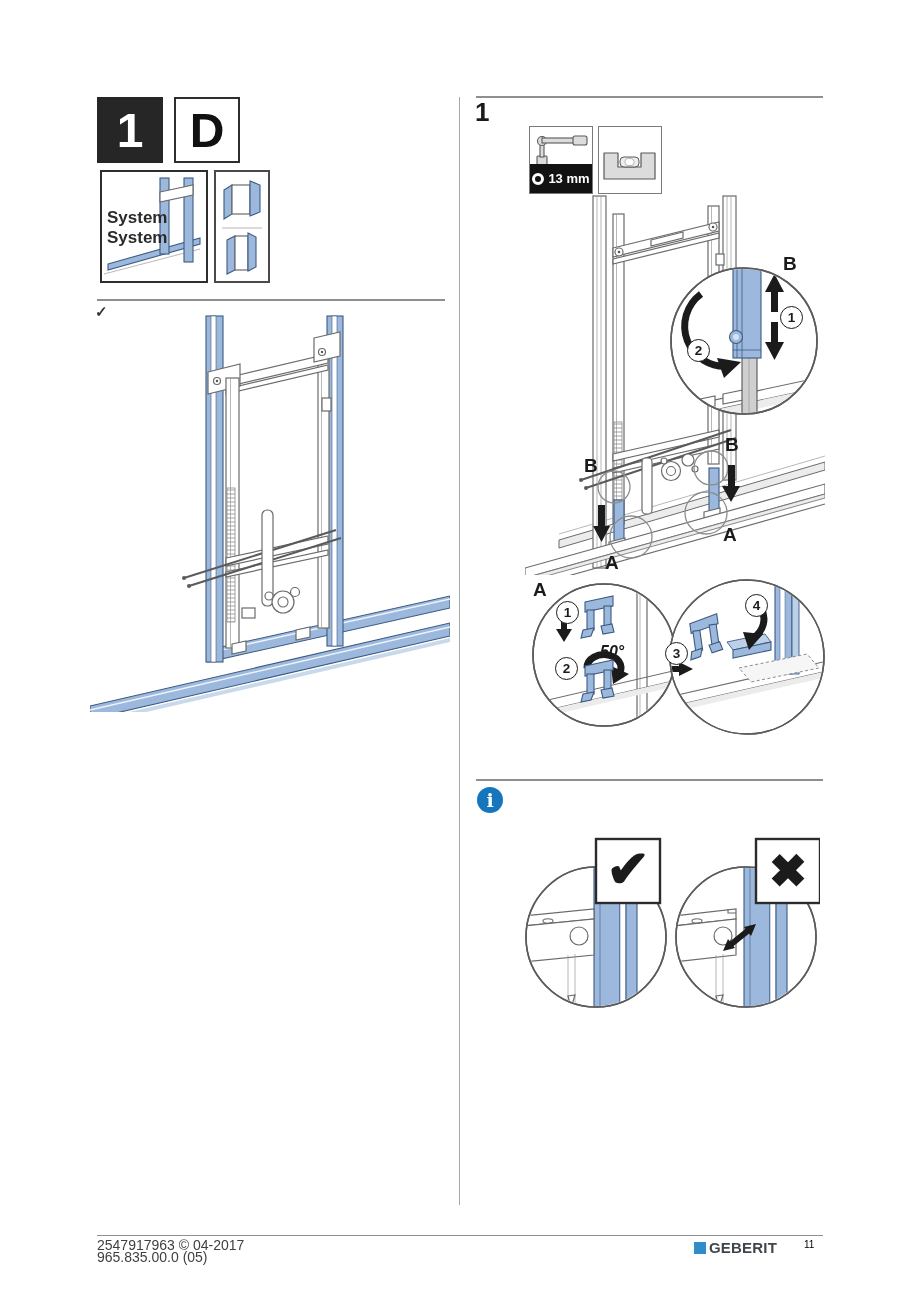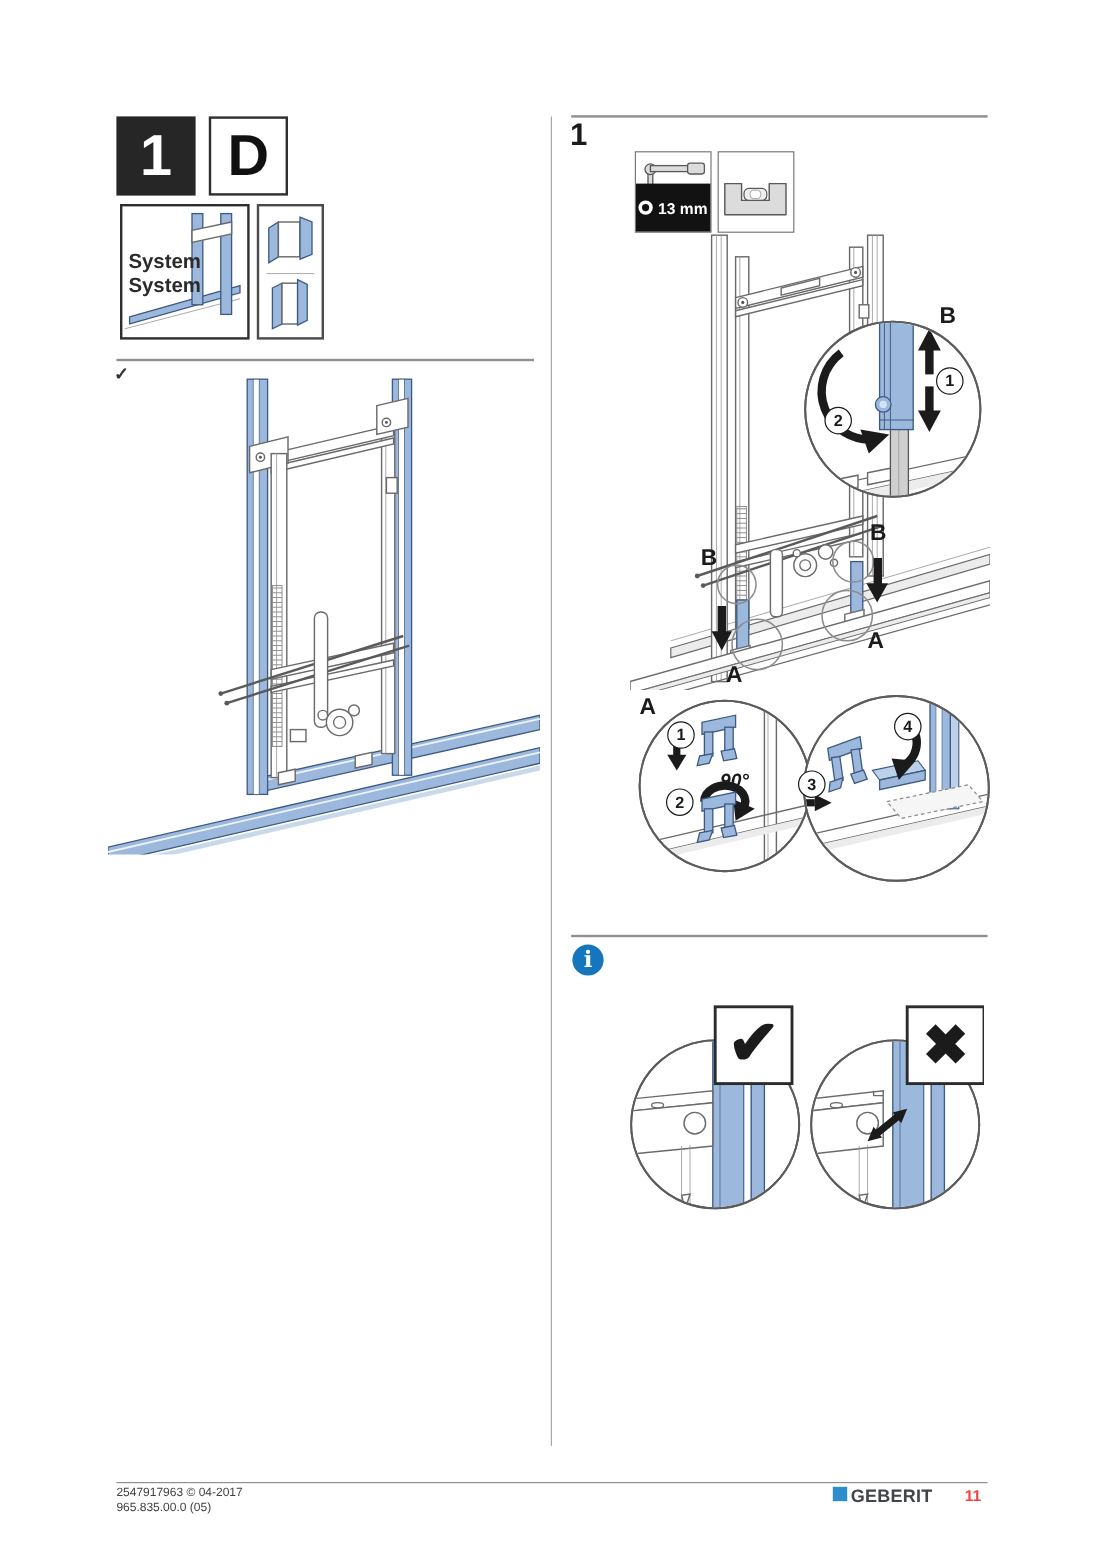--- a/index.html
+++ b/index.html
@@ -36,7 +36,7 @@
   .tool-box{position:absolute;width:64px;height:68px;border:1.6px solid #7a7a7a;background:#fff}
   .tool-wrench{left:529px;top:126px}
   .tool-level{left:598px;top:126px}
-  .size-bar{position:absolute;left:0;bottom:0;width:100%;height:40px;background:#121212;
+  .size-bar{position:absolute;left:0;bottom:0;width:100%;height:29px;background:#121212;
     display:flex;align-items:center;justify-content:center;gap:4px}
   .size-ring{width:12px;height:12px;border:3px solid #fff;border-radius:50%;flex:0 0 auto}
   .size-bar span{color:#fff;font-weight:700;font-size:13px;white-space:nowrap}

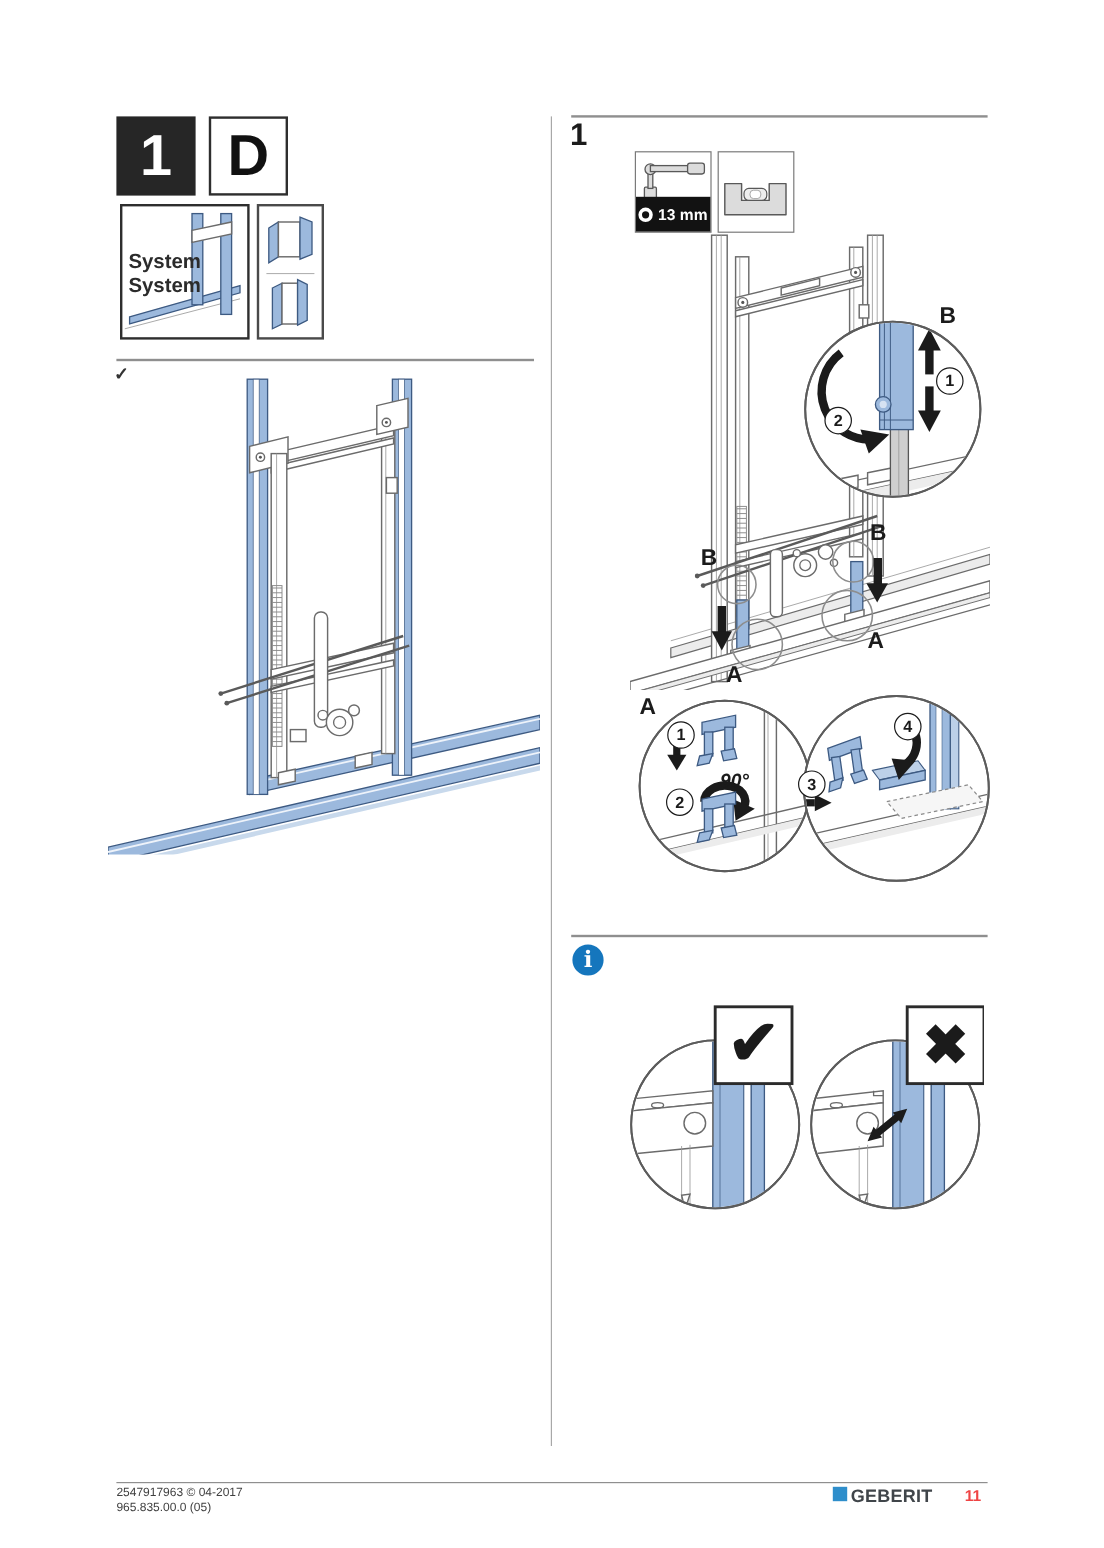--- a/index.html
+++ b/index.html
@@ -343,7 +343,7 @@
   <div class="lbl" style="left:533px;top:579px">A</div>
   <div class="num" style="left:556px;top:601px">1</div>
   <div class="num" style="left:555px;top:657px">2</div>
-  <div class="lbl-angle" style="left:600px;top:643px">90°</div>
+  <div class="lbl-angle" style="left:600px;top:643px">50°</div>
   <div class="num" style="left:665px;top:642px">3</div>
   <div class="num" style="left:745px;top:594px">4</div>
 

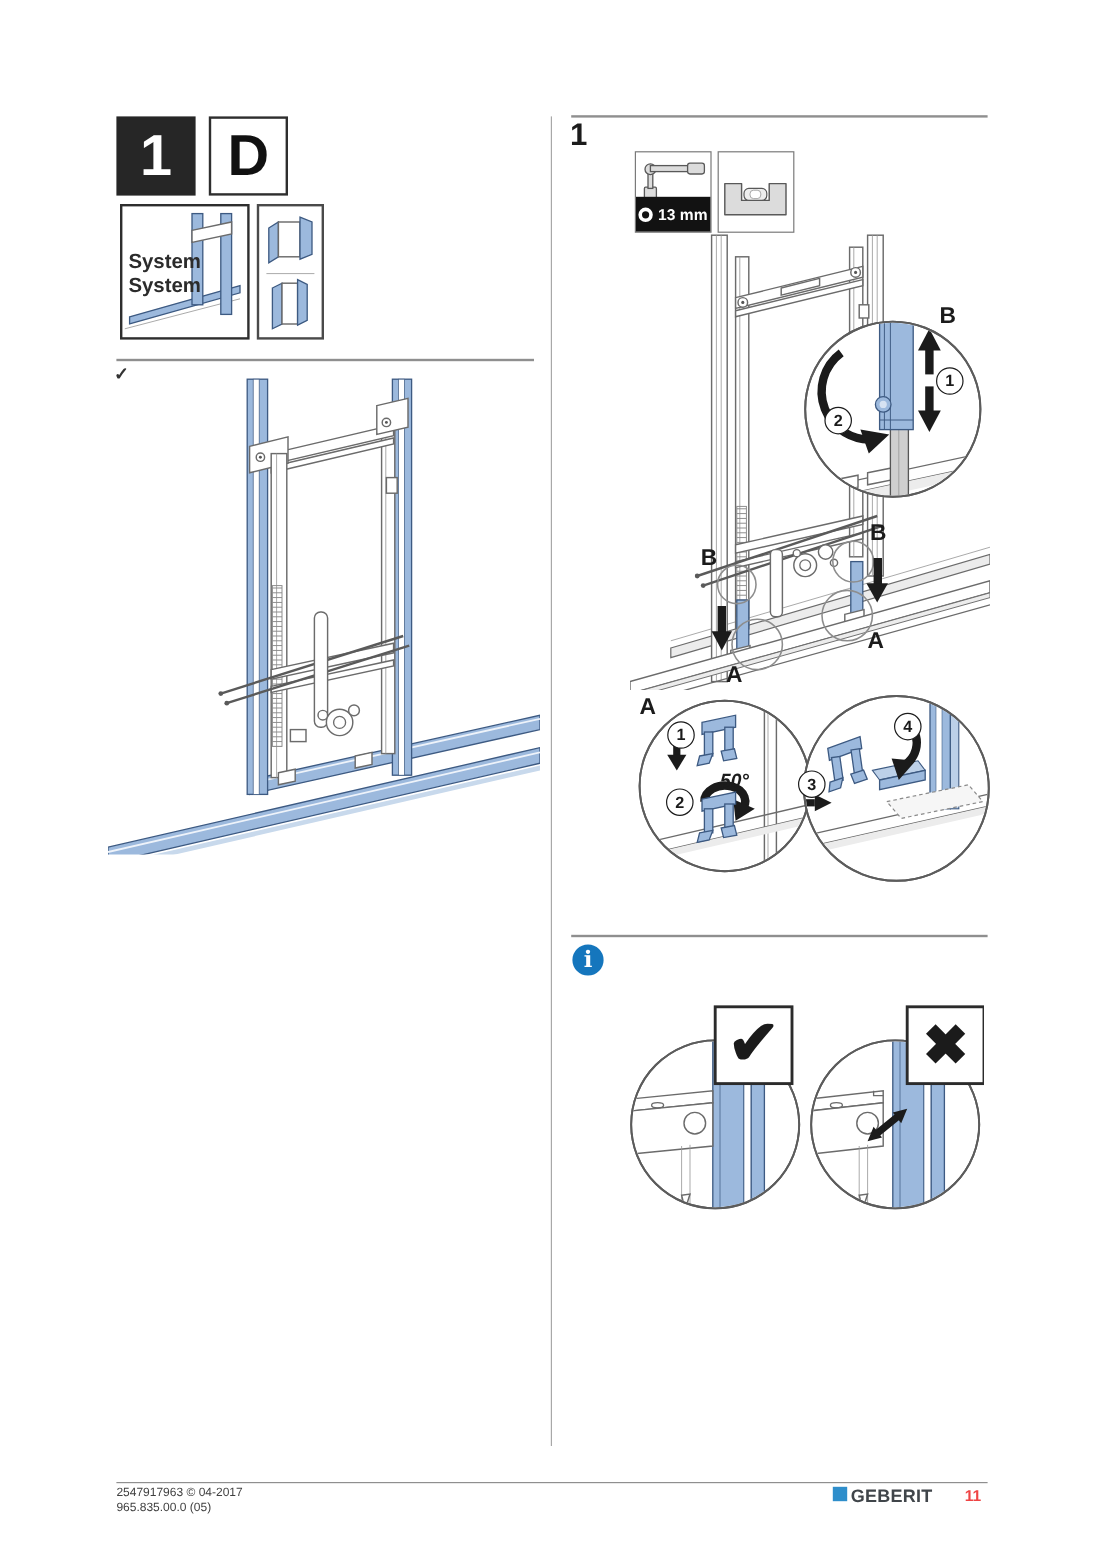--- a/index.html
+++ b/index.html
@@ -59,7 +59,7 @@
   .mark-bad{left:756px;top:839px;font-size:46px}
 
   
-  .footer-text{position:absolute;left:97px;top:1239px;font-size:10px;line-height:12px;color:#3f3f3f}
+  .footer-text{position:absolute;left:97px;top:1239px;font-size:14px;line-height:12px;color:#3f3f3f}
   .brand{position:absolute;left:694px;top:1239px;display:flex;}
   .brand-square{width:12px;height:12px;background:var(--brand-blue);margin-right:3px}
   .brand span.name{font-weight:800;font-size:15px;letter-spacing:.2px;color:#40454a}

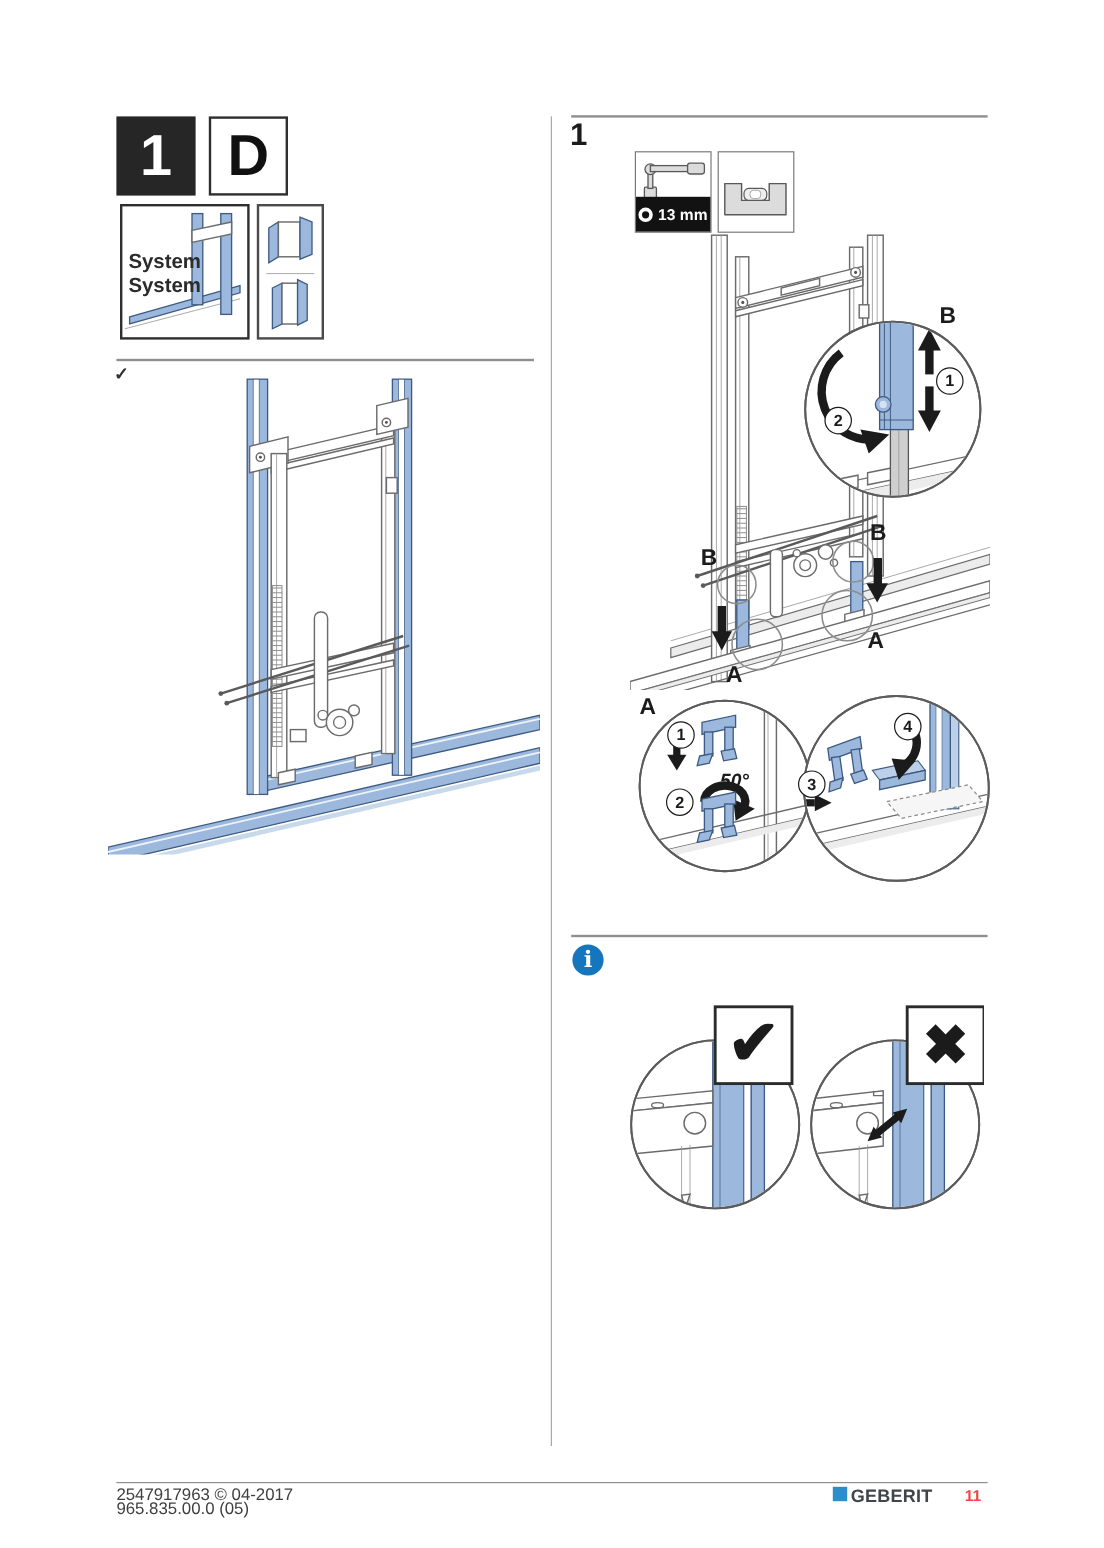--- a/index.html
+++ b/index.html
@@ -60,7 +60,7 @@
 
   
   .footer-text{position:absolute;left:97px;top:1239px;font-size:14px;line-height:12px;color:#3f3f3f}
-  .brand{position:absolute;left:694px;top:1239px;display:flex;}
+  .brand{position:absolute;left:694px;top:1239px;display:flex;align-items:center}
   .brand-square{width:12px;height:12px;background:var(--brand-blue);margin-right:3px}
   .brand span.name{font-weight:800;font-size:15px;letter-spacing:.2px;color:#40454a}
   .page-num{position:absolute;left:804px;top:1239px;font-weight:700;font-size:13px;color:#ef4444}

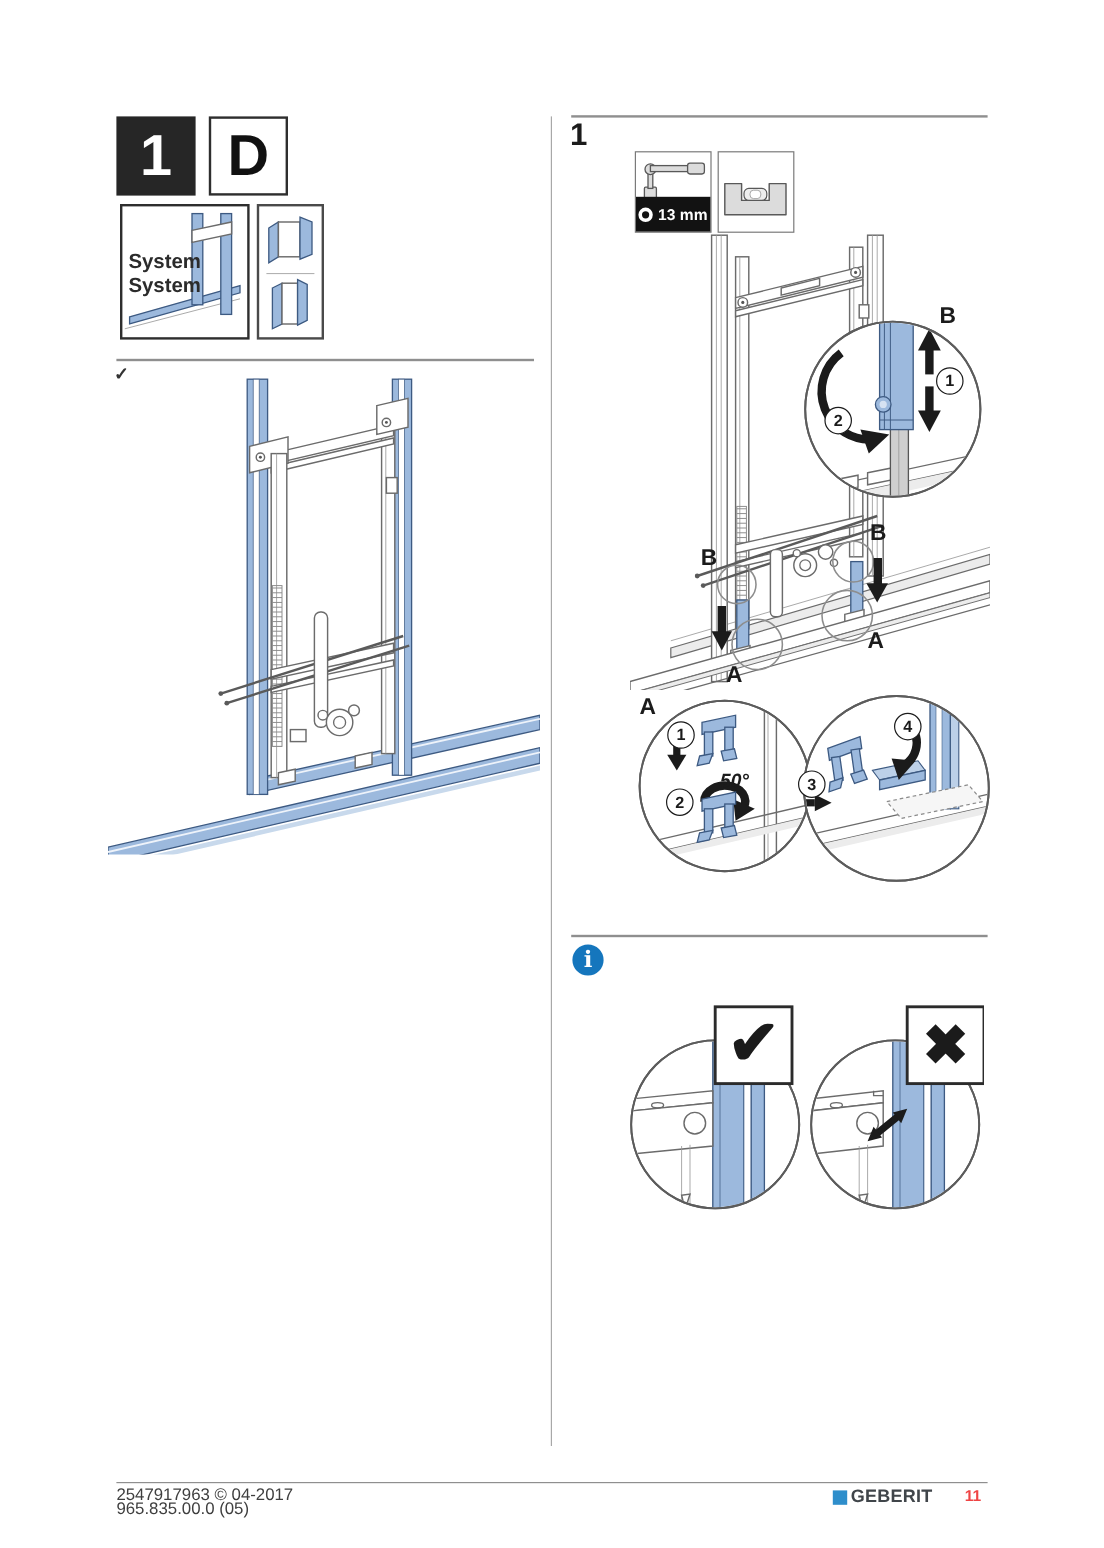--- a/index.html
+++ b/index.html
@@ -63,7 +63,7 @@
   .brand{position:absolute;left:694px;top:1239px;display:flex;align-items:center}
   .brand-square{width:12px;height:12px;background:var(--brand-blue);margin-right:3px}
   .brand span.name{font-weight:800;font-size:15px;letter-spacing:.2px;color:#40454a}
-  .page-num{position:absolute;left:804px;top:1239px;font-weight:700;font-size:13px;color:#ef4444}
+  .page-num{position:absolute;left:804px;top:1239px;font-weight:400;font-size:10px;color:#000000}
 
   
   .f-blue{fill:var(--accent-blue);stroke:var(--accent-blue-dark);stroke-width:1.1}

